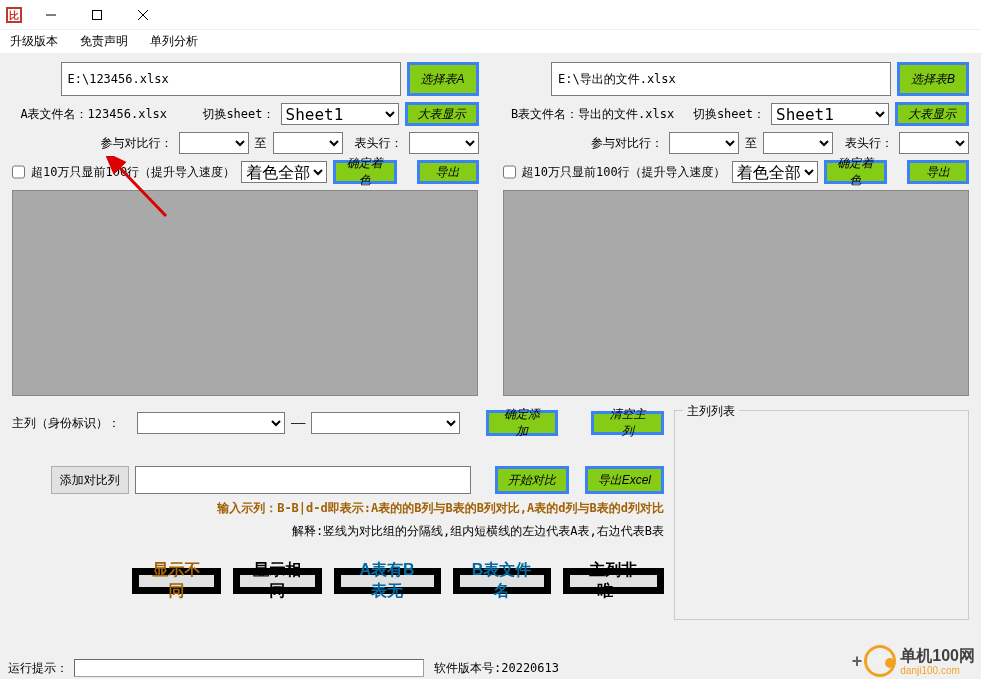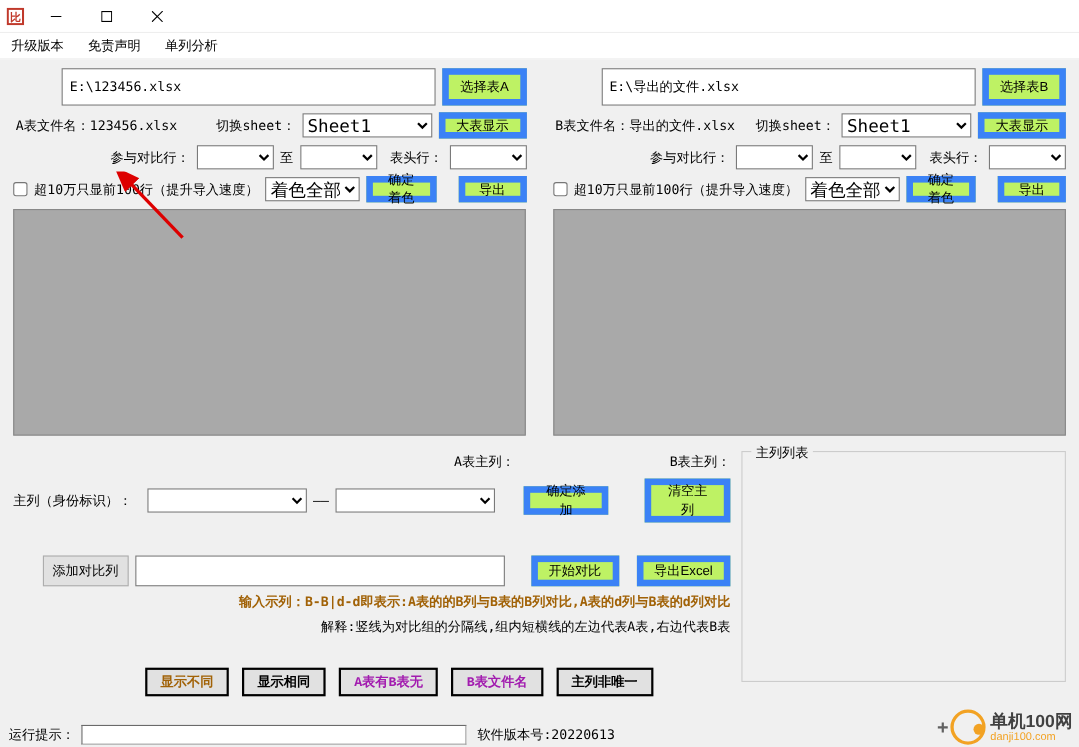--- a/index.html
+++ b/index.html
@@ -16,7 +16,7 @@
 .panel { width: 468px; }
 .panels { display: flex; gap: 24px; }
 input[type=text].path { width: 340px; height: 34px; padding: 2px 6px; font-family: SimSun, monospace; font-size: 12px; border: 1px solid #7a7a7a; background: #fff; }
-.btn { height: 24px; padding: 0 10px; background: #bef264; border: 6px solid #3b82f6; cursor: pointer; font-size: 12px; font-family: inherit; display: inline-flex; align-items: center; justify-content: center; }
+.btn { height: 24px; padding: 0 10px; background: #84cc16; border: 3px solid #3b82f6; cursor: pointer; font-size: 12px; font-family: inherit; display: inline-flex; align-items: center; justify-content: center; font-style: italic; }
 .btn.tall { height: 34px; min-width: 72px; }
 .btn.w { min-width: 62px; }
 select { height: 22px; font-size: 16px; font-family: SimSun, monospace; border: 1px solid #7a7a7a; background: #fff; }

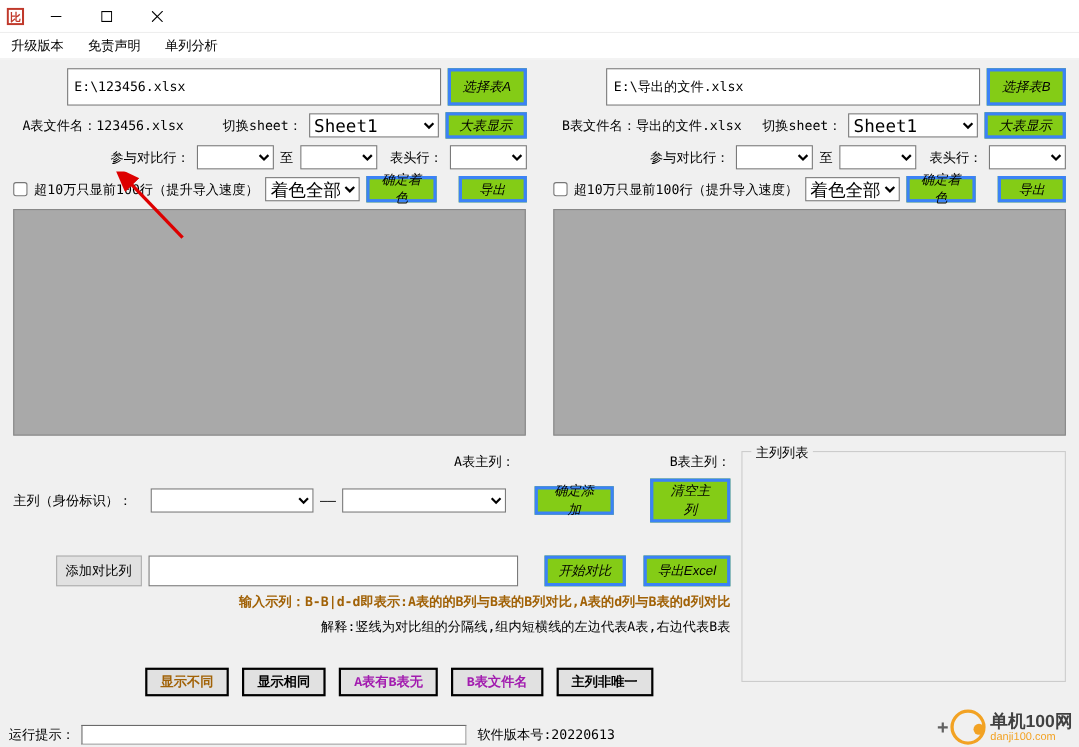--- a/index.html
+++ b/index.html
@@ -148,11 +148,6 @@
 
   <div class="bottom">
     <div class="leftcol">
-      <div class="row" style="margin-top:2px">
-        <span style="width:128px"></span>
-        <span class="lbl" style="width:190px">A表主列：</span>
-        <span class="lbl">B表主列：</span>
-      </div>
       <div class="row">
         <span class="lbl" style="width:122px">主列（身份标识）：</span>
         <select style="width:152px"><option></option></select>

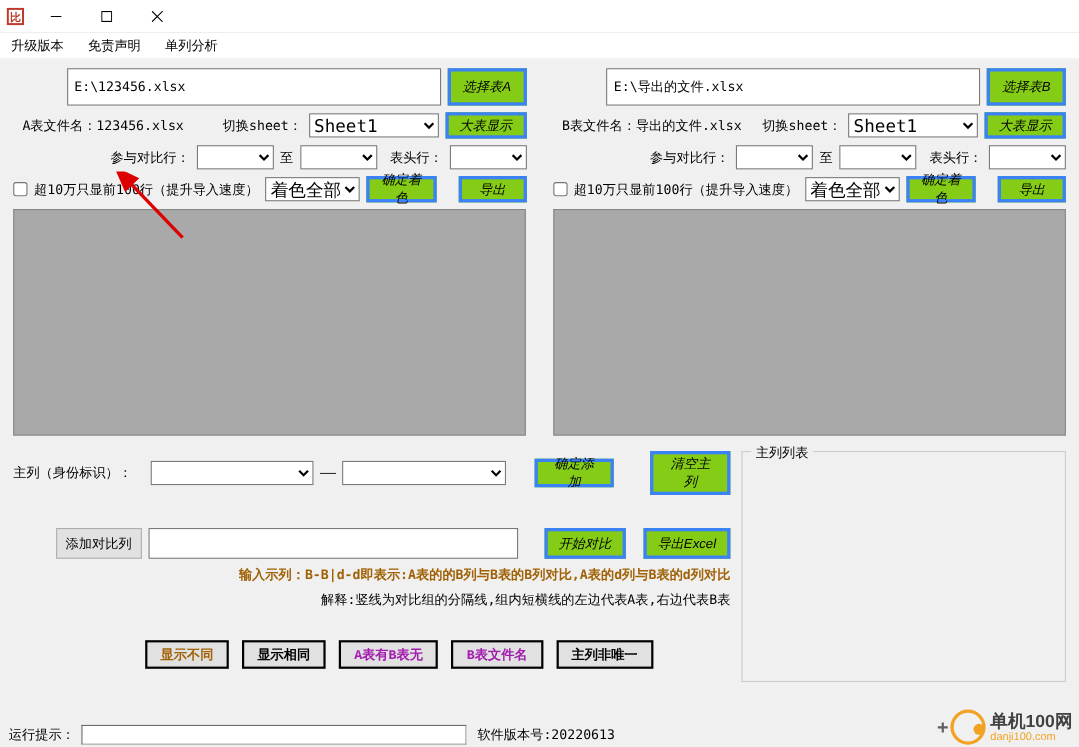--- a/index.html
+++ b/index.html
@@ -154,7 +154,7 @@
         <span class="lbl">——</span>
         <select style="width:152px"><option></option></select>
         <button class="btn" style="height:26px;margin-left:20px;min-width:66px">确定添加</button>
-        <button class="btn" style="height:40px;margin-left:27px;min-width:66px">清空主列</button>
+        <button class="btn" style="height:24px;margin-left:27px;min-width:66px">清空主列</button>
       </div>
 
       <div class="row" style="margin-top:30px">

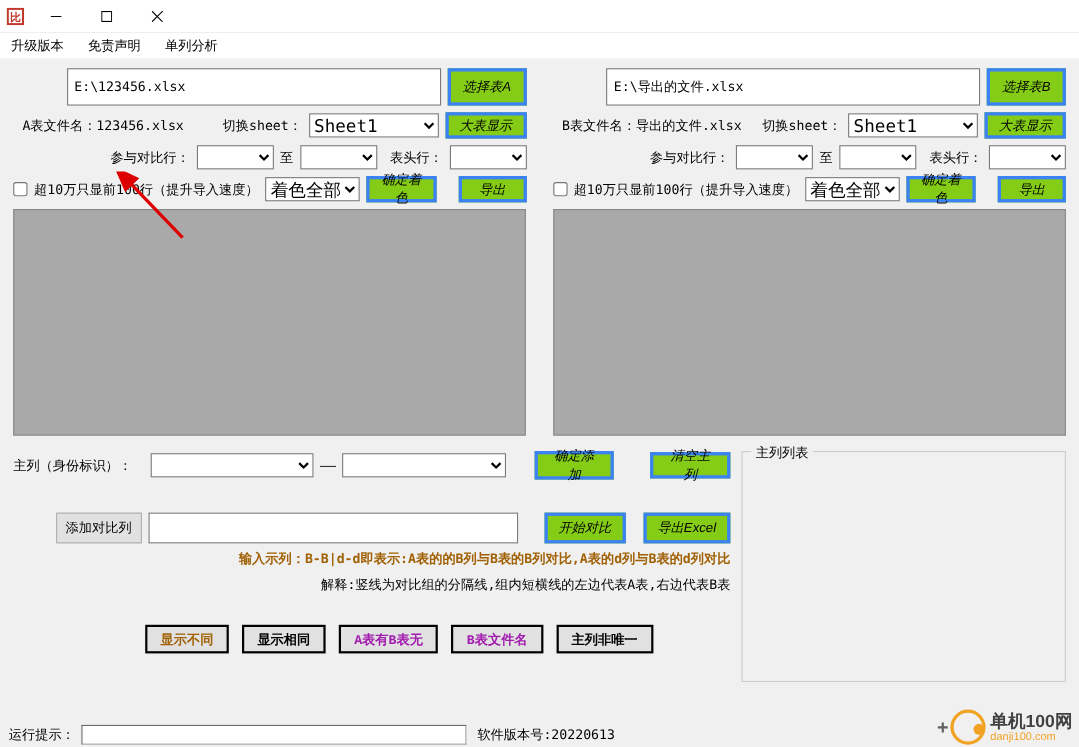--- a/index.html
+++ b/index.html
@@ -45,7 +45,7 @@
 .watermark .txt1 { font-size: 16px; font-weight: bold; color: #333; }
 .watermark .txt2 { font-size: 10px; color: #f39c12; margin-top:-2px; }
 .dispbtns { display: flex; gap: 12px; margin-top: 28px; margin-left: 120px; align-items: center; }
-.dispbtn { height: 26px; padding: 0 12px; background: #e1e1e1; border: 2px solid #000000; cursor: pointer; font-size: 12px; font-family: Liberation Mono, monospace; display:inline-flex; align-items:center; }
+.dispbtn { height: 26px; padding: 0 12px; background: #e1e1e1; border: 7px solid #000000; cursor: pointer; font-size: 16px; font-family: Liberation Sans, sans-serif; display:inline-flex; align-items:center; }
 </style>
 </head>
 <body>

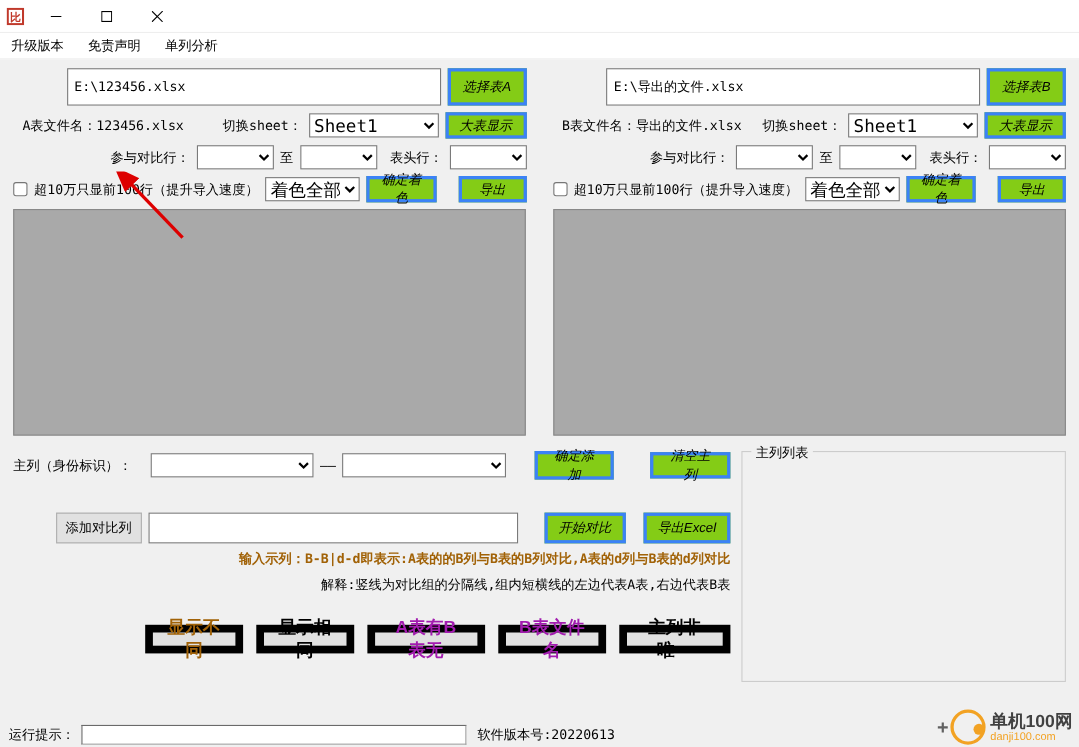--- a/index.html
+++ b/index.html
@@ -34,7 +34,7 @@
 .addlabel { background: #e1e1e1; border: 1px solid #adadad; height: 28px; display: inline-flex; align-items: center; padding: 0 8px; }
 .longinput { width: 336px; height: 28px; border: 1px solid #7a7a7a; background: #fff; padding: 0 4px; }
 .red { color: #a16207; font-weight: bold; }
-.bluebold { color: #a21caf; font-weight: bold; }
+.bluebold { color: #0369a1; font-weight: bold; }
 .statusbar { position: absolute; bottom: 0; left: 0; right: 0; height: 22px; background: #f0f0f0; display: flex; align-items: center; padding: 0 8px; gap: 6px; }
 .statusbox { height: 18px; background: #fff; border: 1px solid #a0a0a0; border-top-color:#6a6a6a; border-left-color:#6a6a6a; width: 350px; }
 .arrow { position: absolute; pointer-events: none; }

